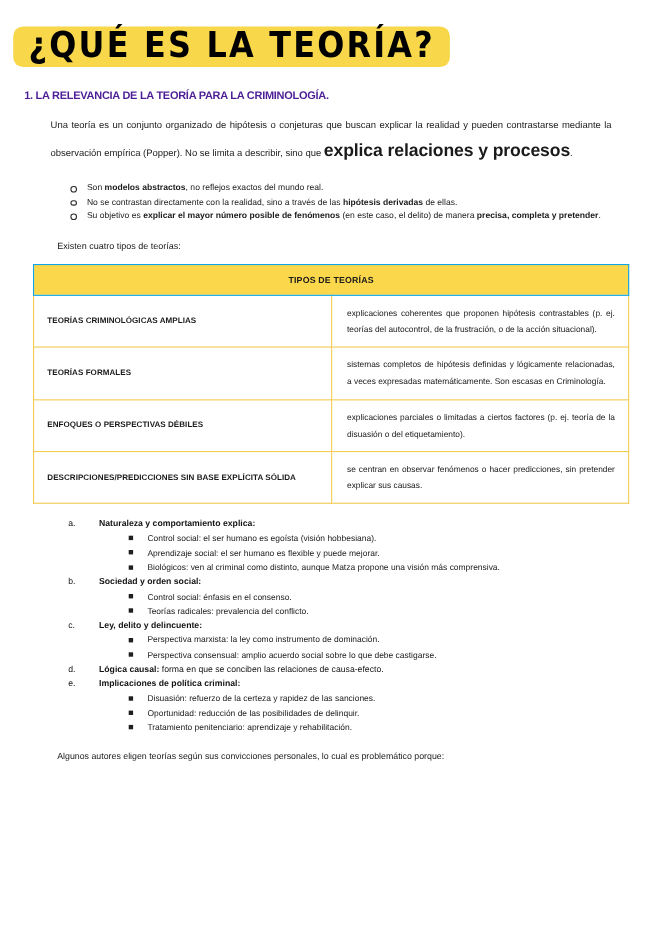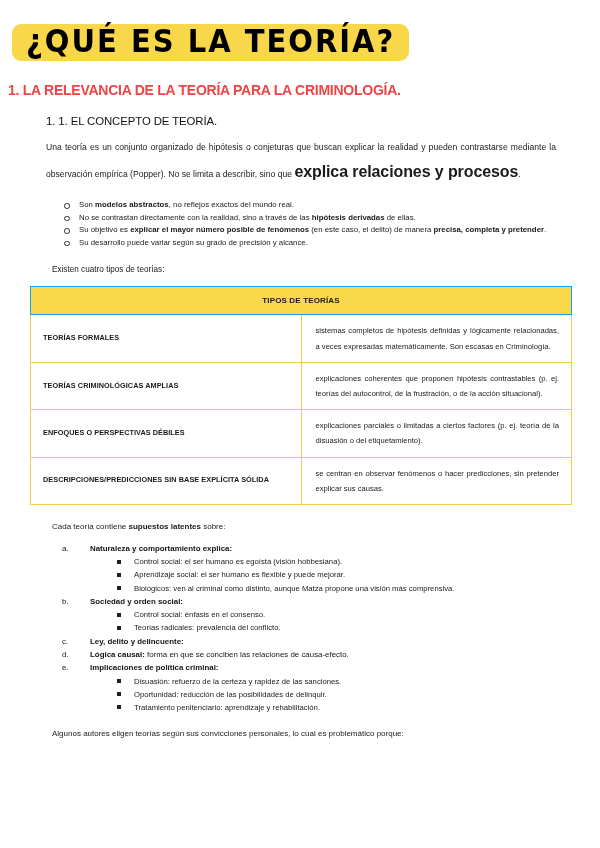--- a/index.html
+++ b/index.html
@@ -49,11 +49,11 @@
   
   h1.sec-heading {
     font-family: "Liberation Sans", sans-serif;
-    font-size: 14px;
+    font-size: 10px;
     font-weight: 700;
     letter-spacing: -0.25px;
-    margin: 21px 0 0 8px;
-    color: #ef4444;
+    margin: 21px 0 0 22px;
+    color: #4c1d95;
   }
   h2.sub-heading {
     font-family: "Liberation Sans", sans-serif;

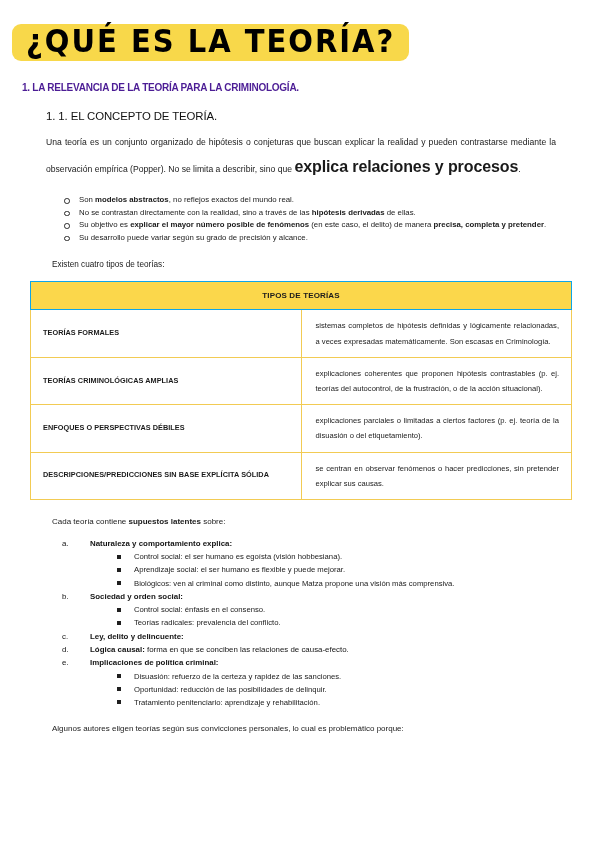--- a/index.html
+++ b/index.html
@@ -222,7 +222,6 @@
   </div>
 
   <h1 class="sec-heading">1. LA RELEVANCIA DE LA TEORÍA PARA LA CRIMINOLOGÍA.</h1>
-  <h2 class="sub-heading">1. 1. EL CONCEPTO DE TEORÍA.</h2>
 
   <p class="body-para">
     <span>Una teoría es un conjunto organizado de hipótesis o conjeturas que buscan explicar la realidad y pueden contrastarse mediante la observación empírica (Popper). No se limita a describir, sino que </span><span class="emph-big">explica relaciones y procesos</span><span>.</span>

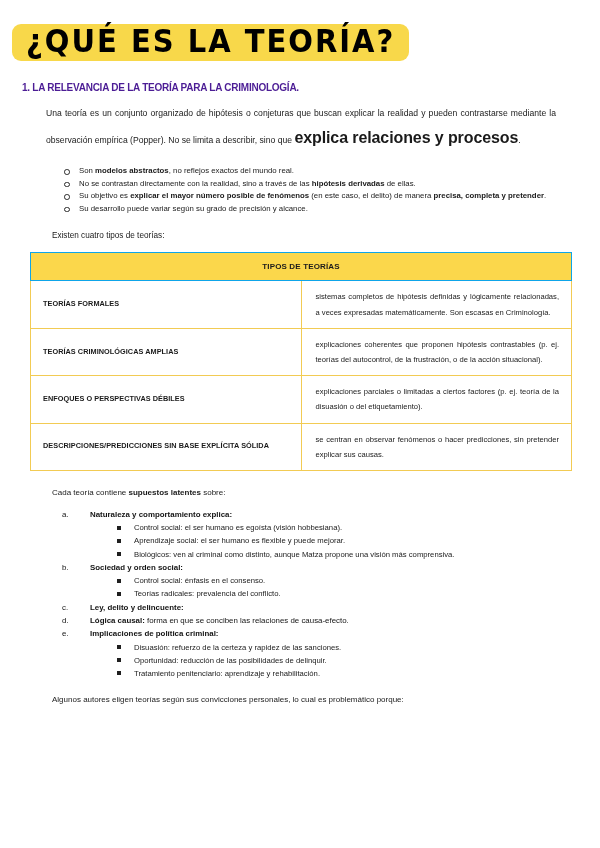--- a/index.html
+++ b/index.html
@@ -237,9 +237,6 @@
     <li>
       <span>Su objetivo es </span><b>explicar el mayor número posible de fenómenos</b><span> (en este caso, el delito) de manera </span><b>precisa, completa y pretender</b><span>.</span>
     </li>
-    <li>
-      <span>Su desarrollo puede variar según su grado de precisión y alcance.</span>
-    </li>
   </ul>
 
   <div class="lead-line">Existen cuatro tipos de teorías:</div>

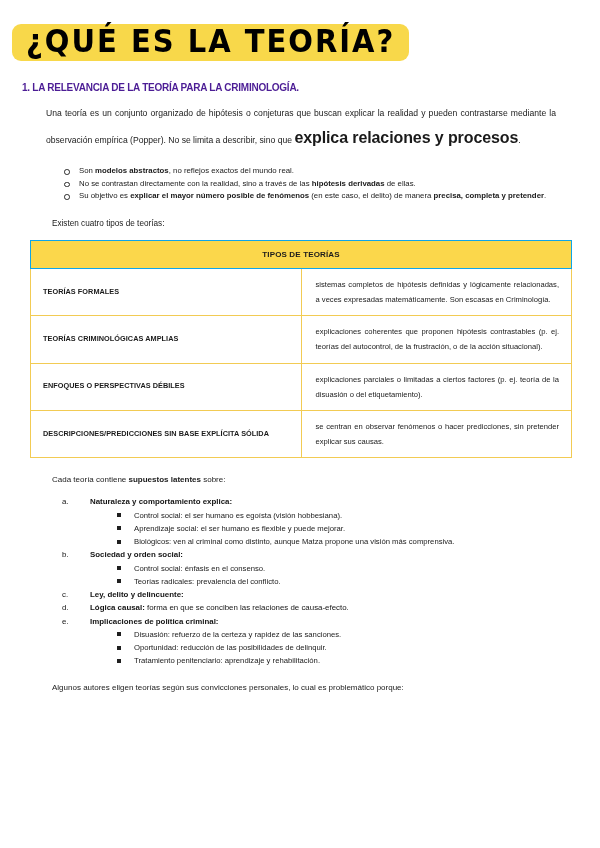--- a/index.html
+++ b/index.html
@@ -249,12 +249,12 @@
     </thead>
     <tbody>
       <tr>
+        <td class="label-cell">TEORÍAS CRIMINOLÓGICAS AMPLIAS</td>
+        <td class="desc-cell">explicaciones coherentes que proponen hipótesis contrastables (p. ej. teorías del autocontrol, de la frustración, o de la acción situacional).</td>
+      </tr>
+      <tr>
         <td class="label-cell">TEORÍAS FORMALES</td>
         <td class="desc-cell">sistemas completos de hipótesis definidas y lógicamente relacionadas, a veces expresadas matemáticamente. Son escasas en Criminología.</td>
-      </tr>
-      <tr>
-        <td class="label-cell">TEORÍAS CRIMINOLÓGICAS AMPLIAS</td>
-        <td class="desc-cell">explicaciones coherentes que proponen hipótesis contrastables (p. ej. teorías del autocontrol, de la frustración, o de la acción situacional).</td>
       </tr>
       <tr>
         <td class="label-cell">ENFOQUES O PERSPECTIVAS DÉBILES</td>

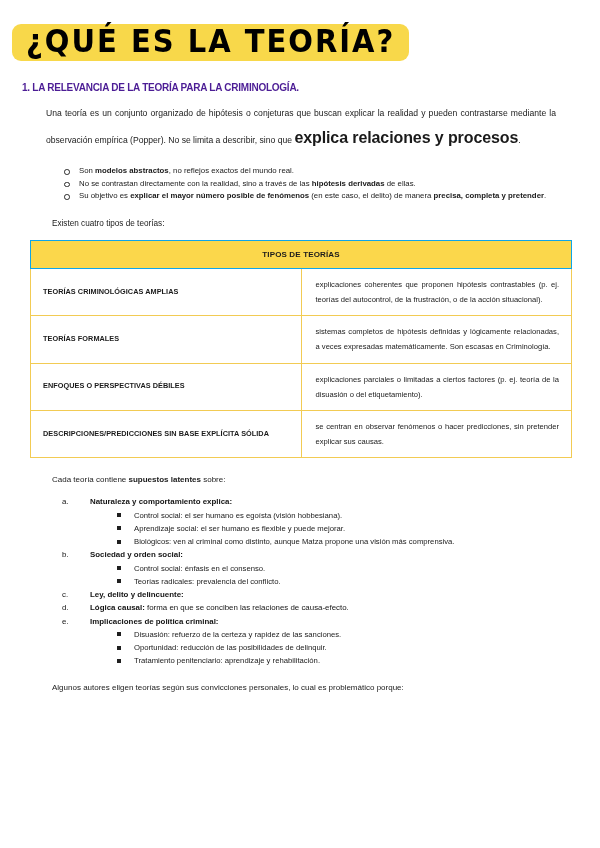--- a/index.html
+++ b/index.html
@@ -267,9 +267,6 @@
     </tbody>
   </table>
 
-  <div class="latent-lead">
-    <span>Cada teoría contiene </span><b>supuestos latentes</b><span> sobre:</span>
-  </div>
 
   <ol class="alpha-list">
     <li class="alpha-item">

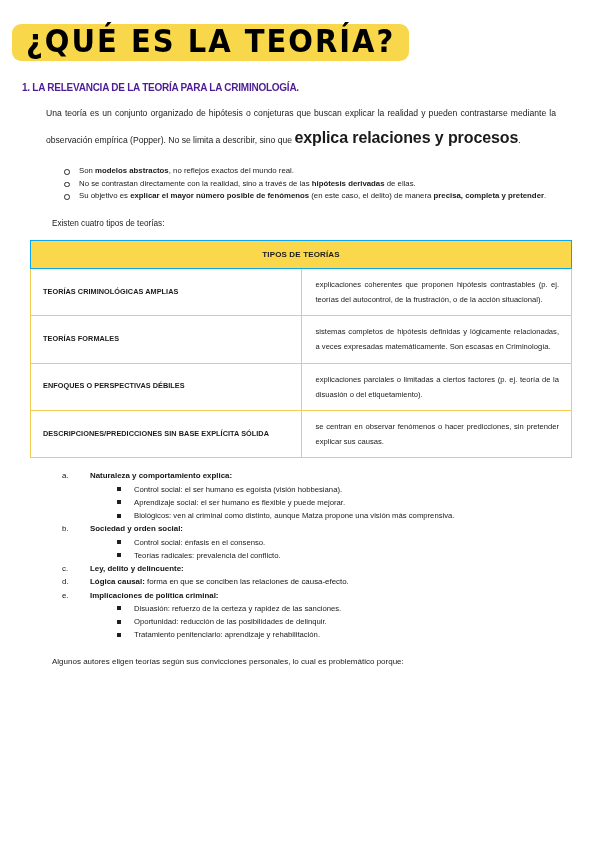--- a/index.html
+++ b/index.html
@@ -286,6 +286,10 @@
     </li>
     <li class="alpha-item">
       <span class="alpha-label">Ley, delito y delincuente:</span><span class="alpha-rest"></span>
+      <ul class="square-list">
+        <li>Perspectiva marxista: la ley como instrumento de dominación.</li>
+        <li>Perspectiva consensual: amplio acuerdo social sobre lo que debe castigarse.</li>
+      </ul>
     </li>
     <li class="alpha-item">
       <span class="alpha-label">Lógica causal:</span><span class="alpha-rest"> forma en que se conciben las relaciones de causa-efecto.</span>

